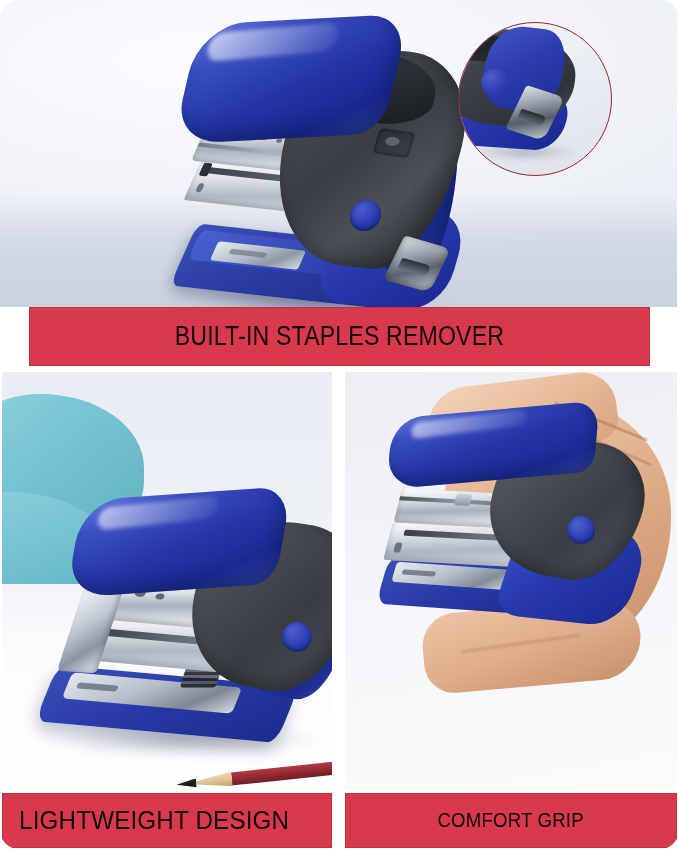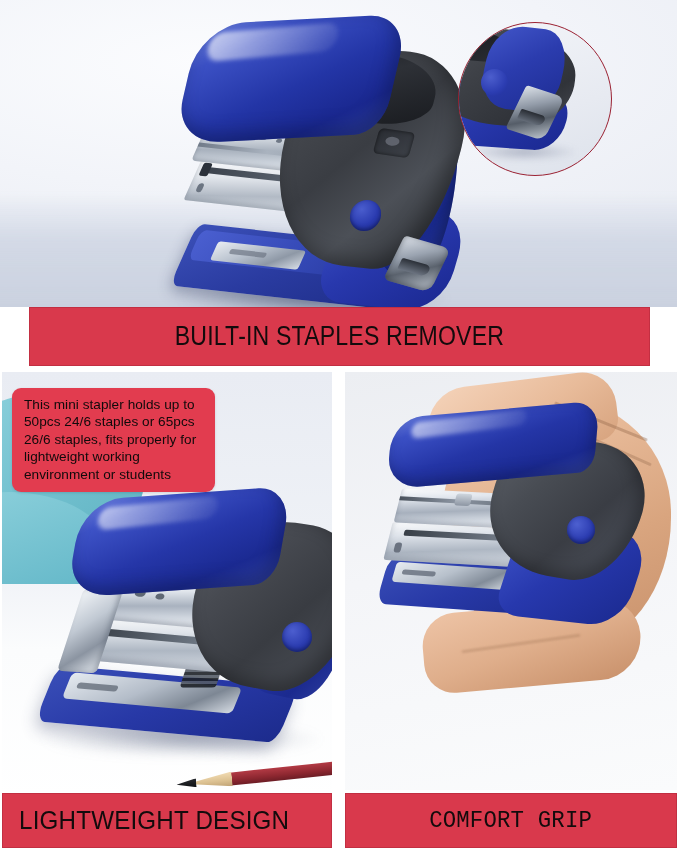--- a/index.html
+++ b/index.html
@@ -20,6 +20,7 @@
     height: 849px;
     background: #ffffff;
     overflow: hidden;
+    border-radius: 19px;
   }
 
   

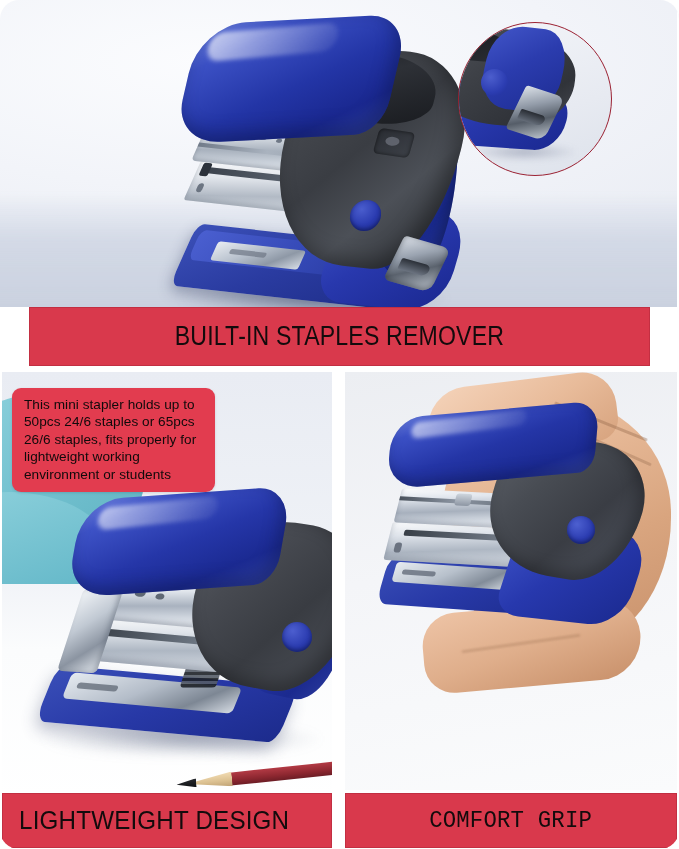--- a/index.html
+++ b/index.html
@@ -957,7 +957,6 @@
   <div class="edge-l"></div>
   <div class="edge-r"></div>
 
-  <div class="callout callout-left">This mini stapler holds up to 50pcs 24/6 staples or 65pcs 26/6 staples, fits properly for lightweight working environment or students</div>
 
 
   <div class="gap-h2"></div>

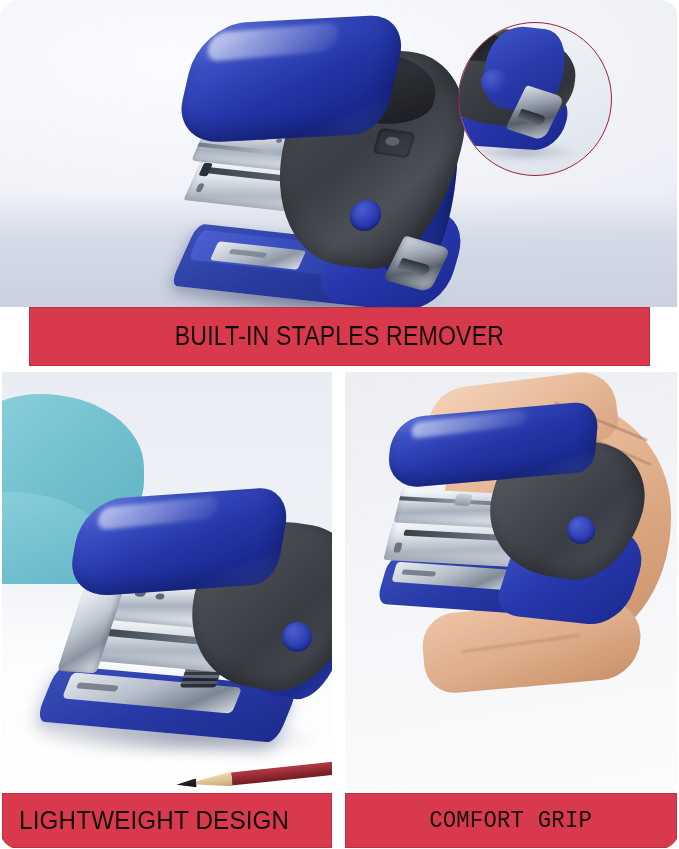--- a/index.html
+++ b/index.html
@@ -402,9 +402,8 @@
     width: 332px;
     height: 55px;
     justify-content: center;
-    font-size: 24px;
+    font-size: 20px;
     font-stretch: condensed;
-    font-family: Liberation Mono, monospace;
   }
   .banner-bl span, .banner-br span, .banner-top span {
     display: inline-block;

